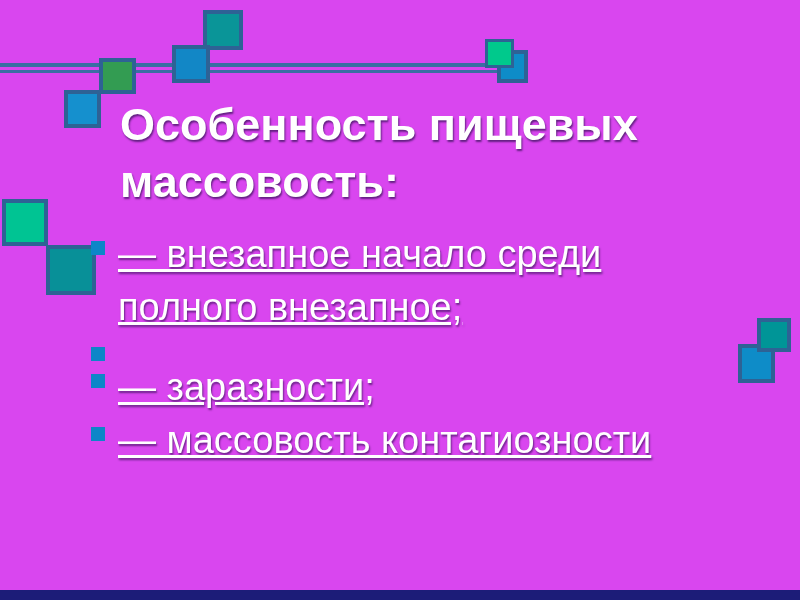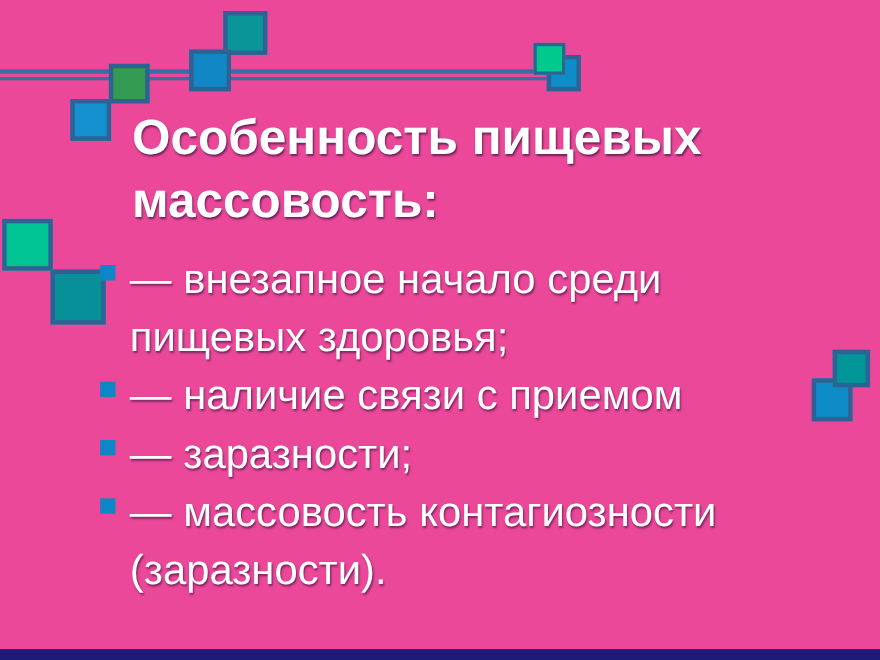--- a/index.html
+++ b/index.html
@@ -7,7 +7,7 @@
     position:relative;
     width:800px;height:600px;
     overflow:hidden;
-    background:#ec4899;
+    background:#d946ef;
     font-family:"Liberation Sans","DejaVu Sans",sans-serif;
   }
   .bottom-band{

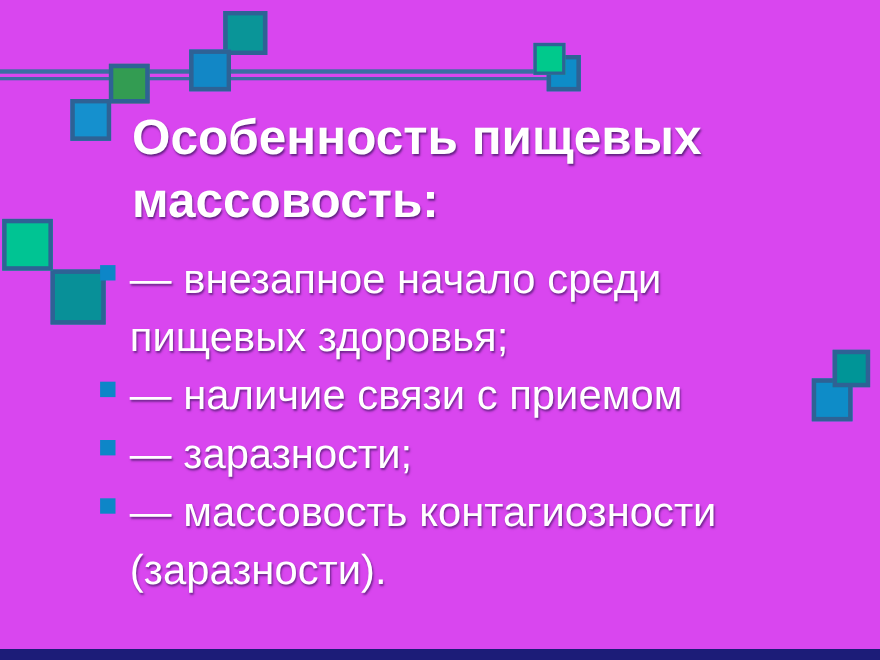--- a/index.html
+++ b/index.html
@@ -56,6 +56,7 @@
     color:#FFFFFF;
     font-size:38px;line-height:53px;
     text-shadow:1px 2px 2px rgba(0,0,40,0.5);
+    text-decoration:underline;
   }
 </style>
 </head>

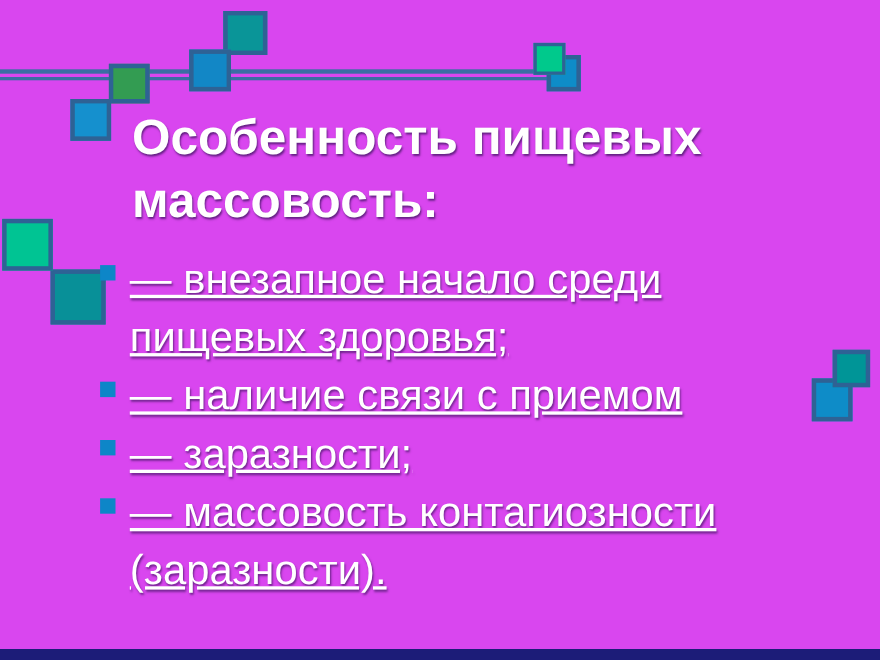--- a/index.html
+++ b/index.html
@@ -88,7 +88,7 @@
       <span class="bullet-marker"></span>
       <div class="li-text">
         <div>— внезапное начало среди</div>
-        <div>пищевых здоровья;</div>
+        <div>полного внезапное;</div>
       </div>
     </li>
     <li>

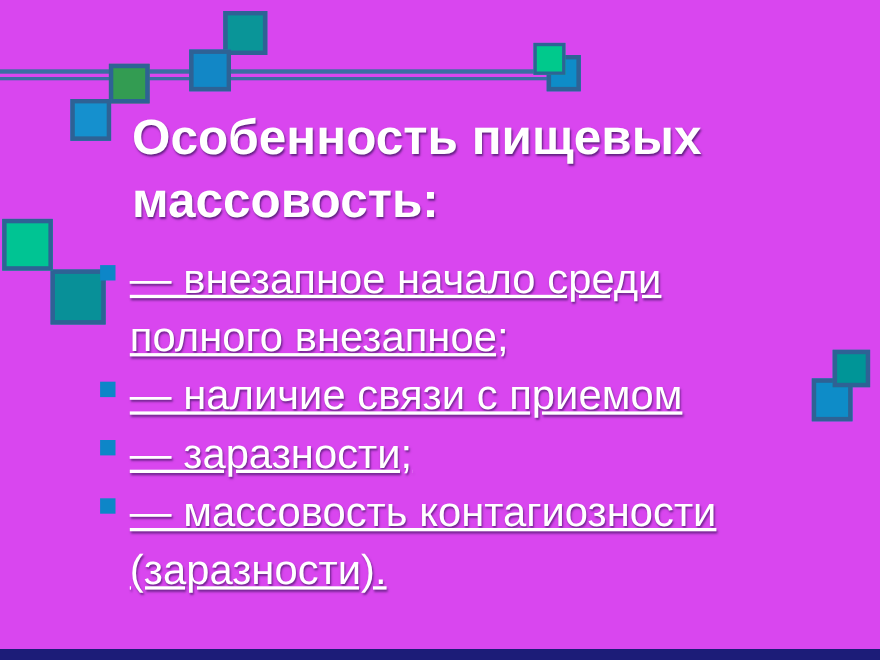--- a/index.html
+++ b/index.html
@@ -94,7 +94,6 @@
     <li>
       <span class="bullet-marker"></span>
       <div class="li-text">
-        <div>— наличие связи с приемом</div>
       </div>
     </li>
     <li>

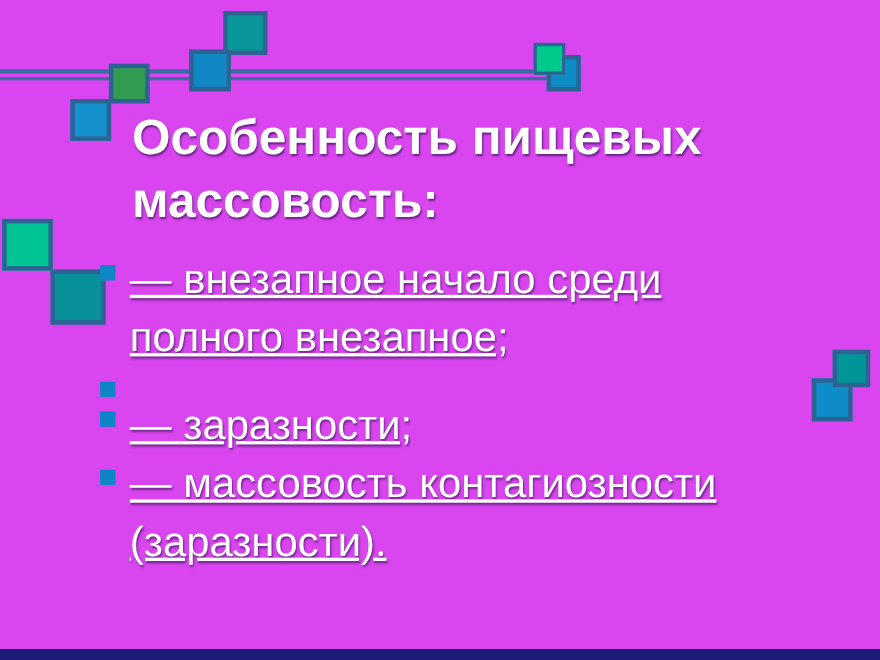--- a/index.html
+++ b/index.html
@@ -106,7 +106,6 @@
       <span class="bullet-marker"></span>
       <div class="li-text">
         <div>— массовость контагиозности</div>
-        <div>(заразности).</div>
       </div>
     </li>
   </ul>

